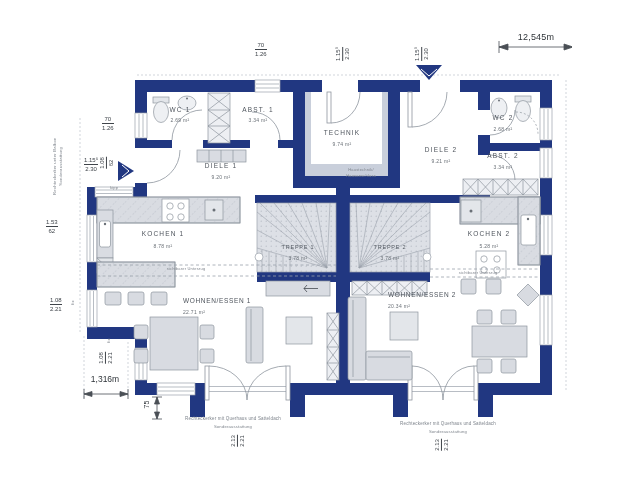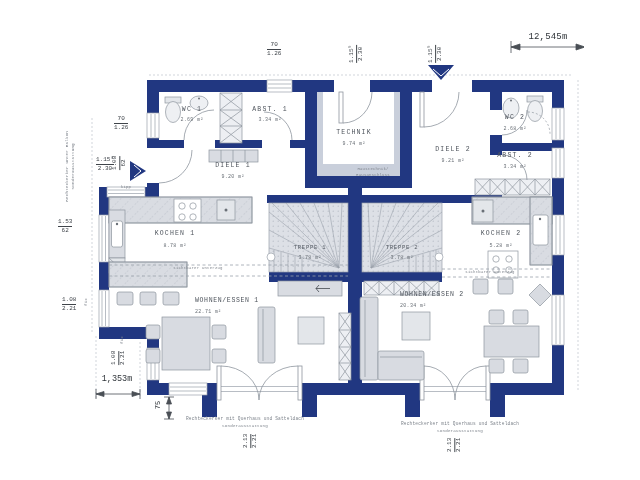--- a/index.html
+++ b/index.html
@@ -4,7 +4,7 @@
 <style>
   html,body{margin:0;padding:0;background:#fff;}
   #plan{position:relative;width:572px;height:480px;background:#fff;overflow:hidden;
-        font-family:Liberation Mono, monospace;margin-left:12px;}
+        font-family:Liberation Sans, sans-serif;}
   #plan svg{position:absolute;left:0;top:0;}
   .lbl{position:absolute;white-space:nowrap;color:#4e545c;}
   .ctr{text-align:center;}

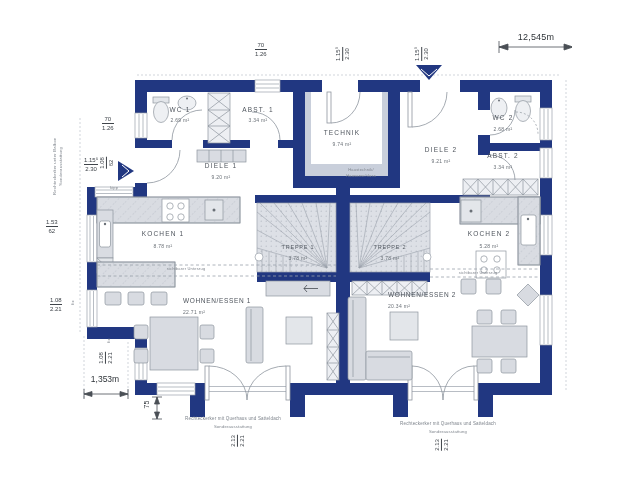--- a/index.html
+++ b/index.html
@@ -352,7 +352,7 @@
 
 <div class="lbl bigdim ctr" style="left:494px;top:32px;width:84px;">12,545m</div>
 <div class="lbl bigdim ctr rot" style="left:560px;top:88px;width:64px;">9,42m</div>
-<div class="lbl middim ctr" style="left:80px;top:374px;width:50px;">1,353m</div>
+<div class="lbl middim ctr" style="left:80px;top:374px;width:50px;">1,316m</div>
 <div class="lbl ctr rot" style="left:135px;top:401px;width:22px;font-size:7px;color:#2e3338;">75</div>
 
 <div class="frac" style="left:255px;top:42px;">

